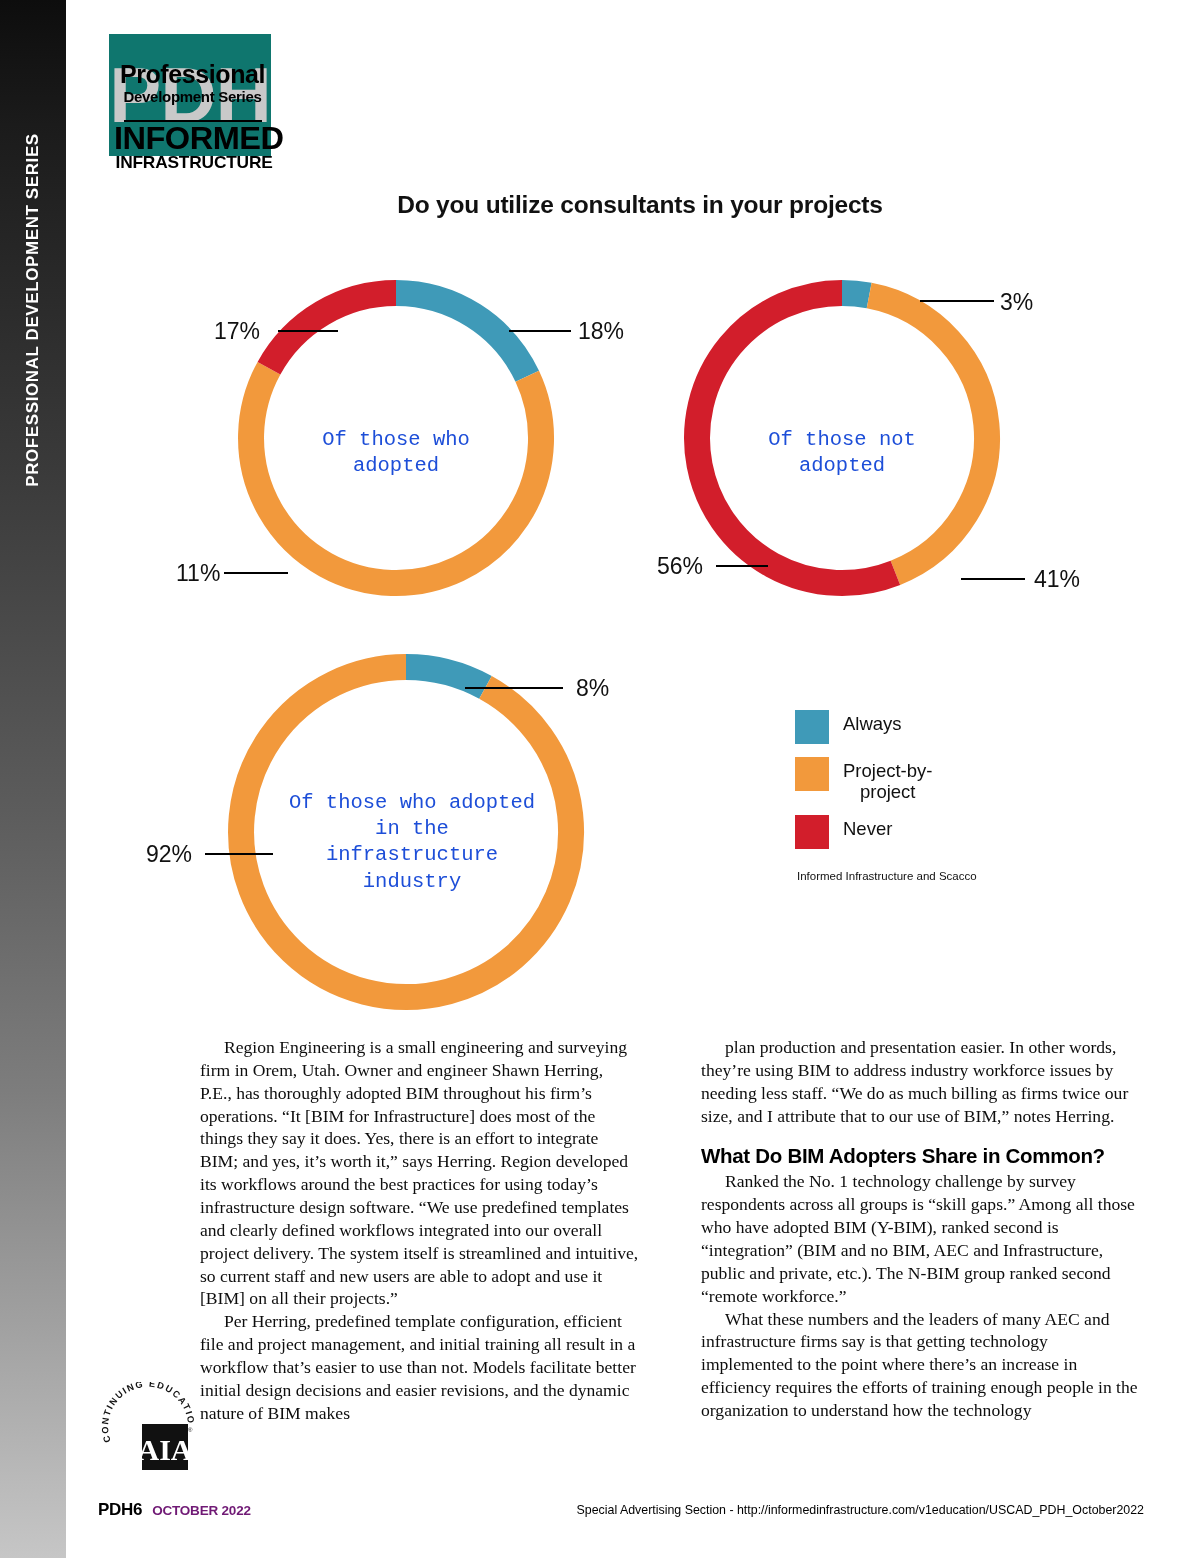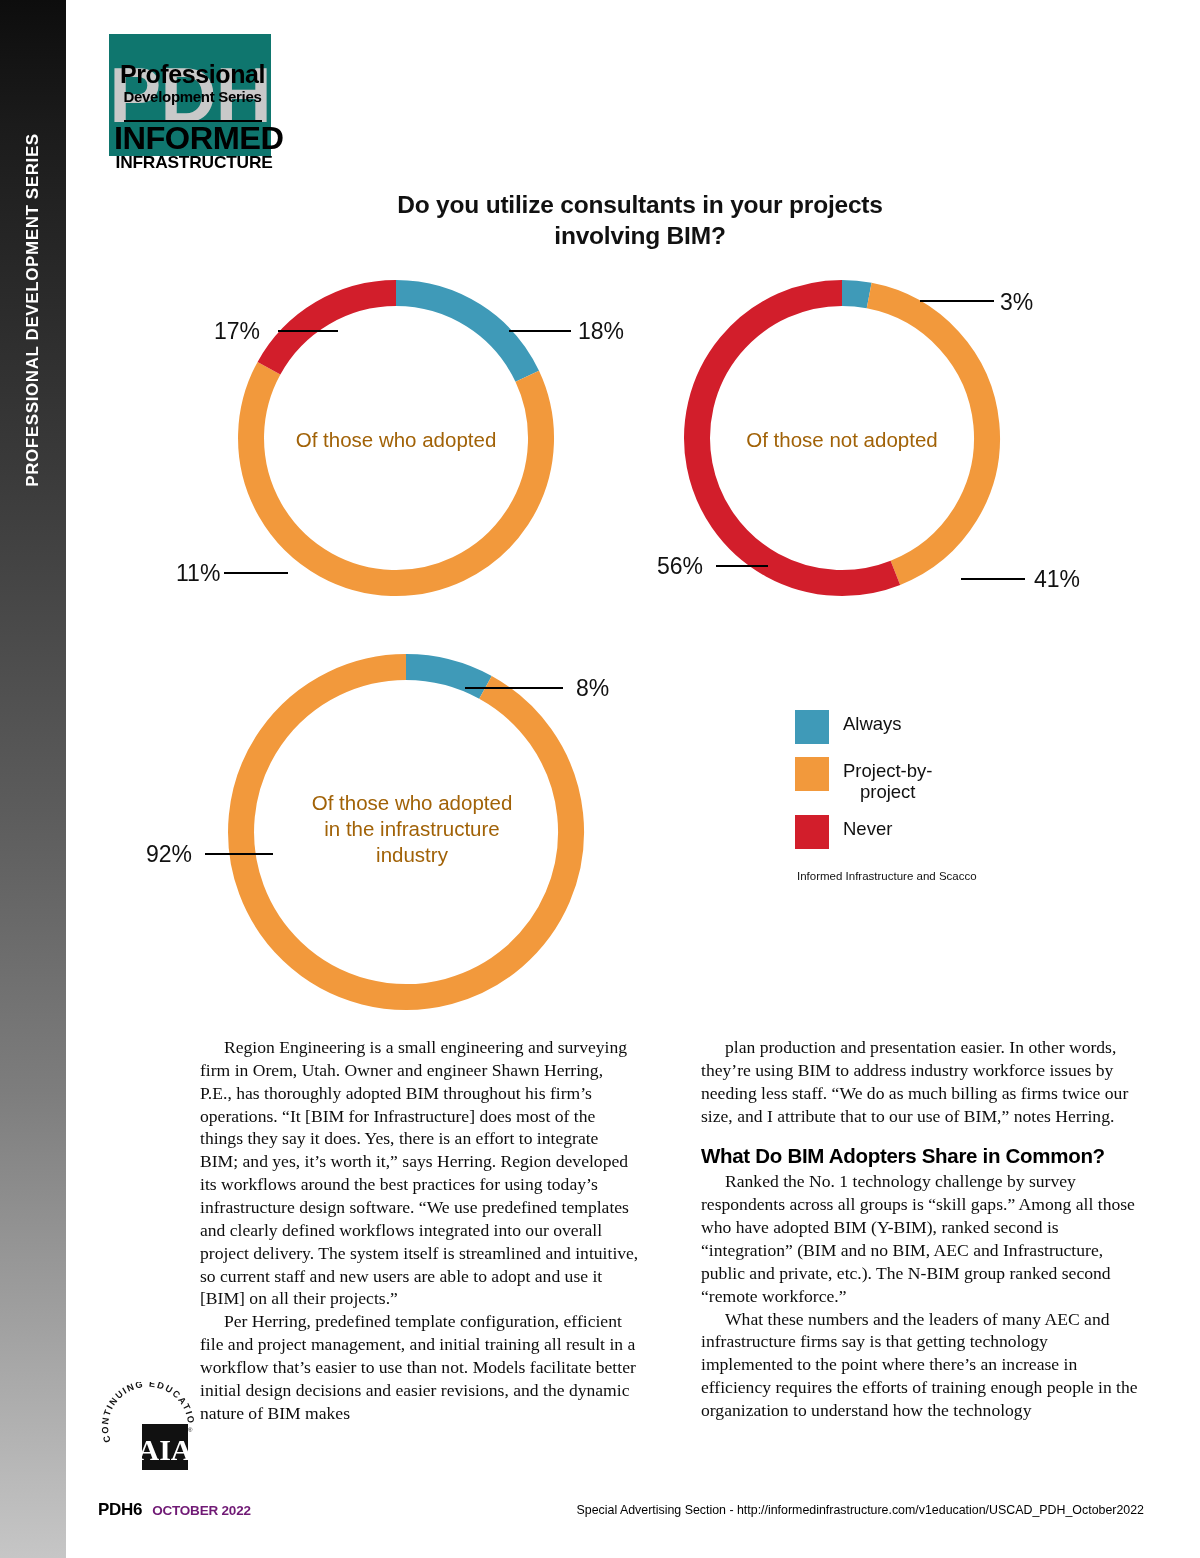--- a/index.html
+++ b/index.html
@@ -292,7 +292,6 @@
 
   <div class="fig-title">
     <div>Do you utilize consultants in your projects</div>
-    <div>involving BIM?</div>
   </div>
 
   <div class="donut" style="left:116px; top:88px;">

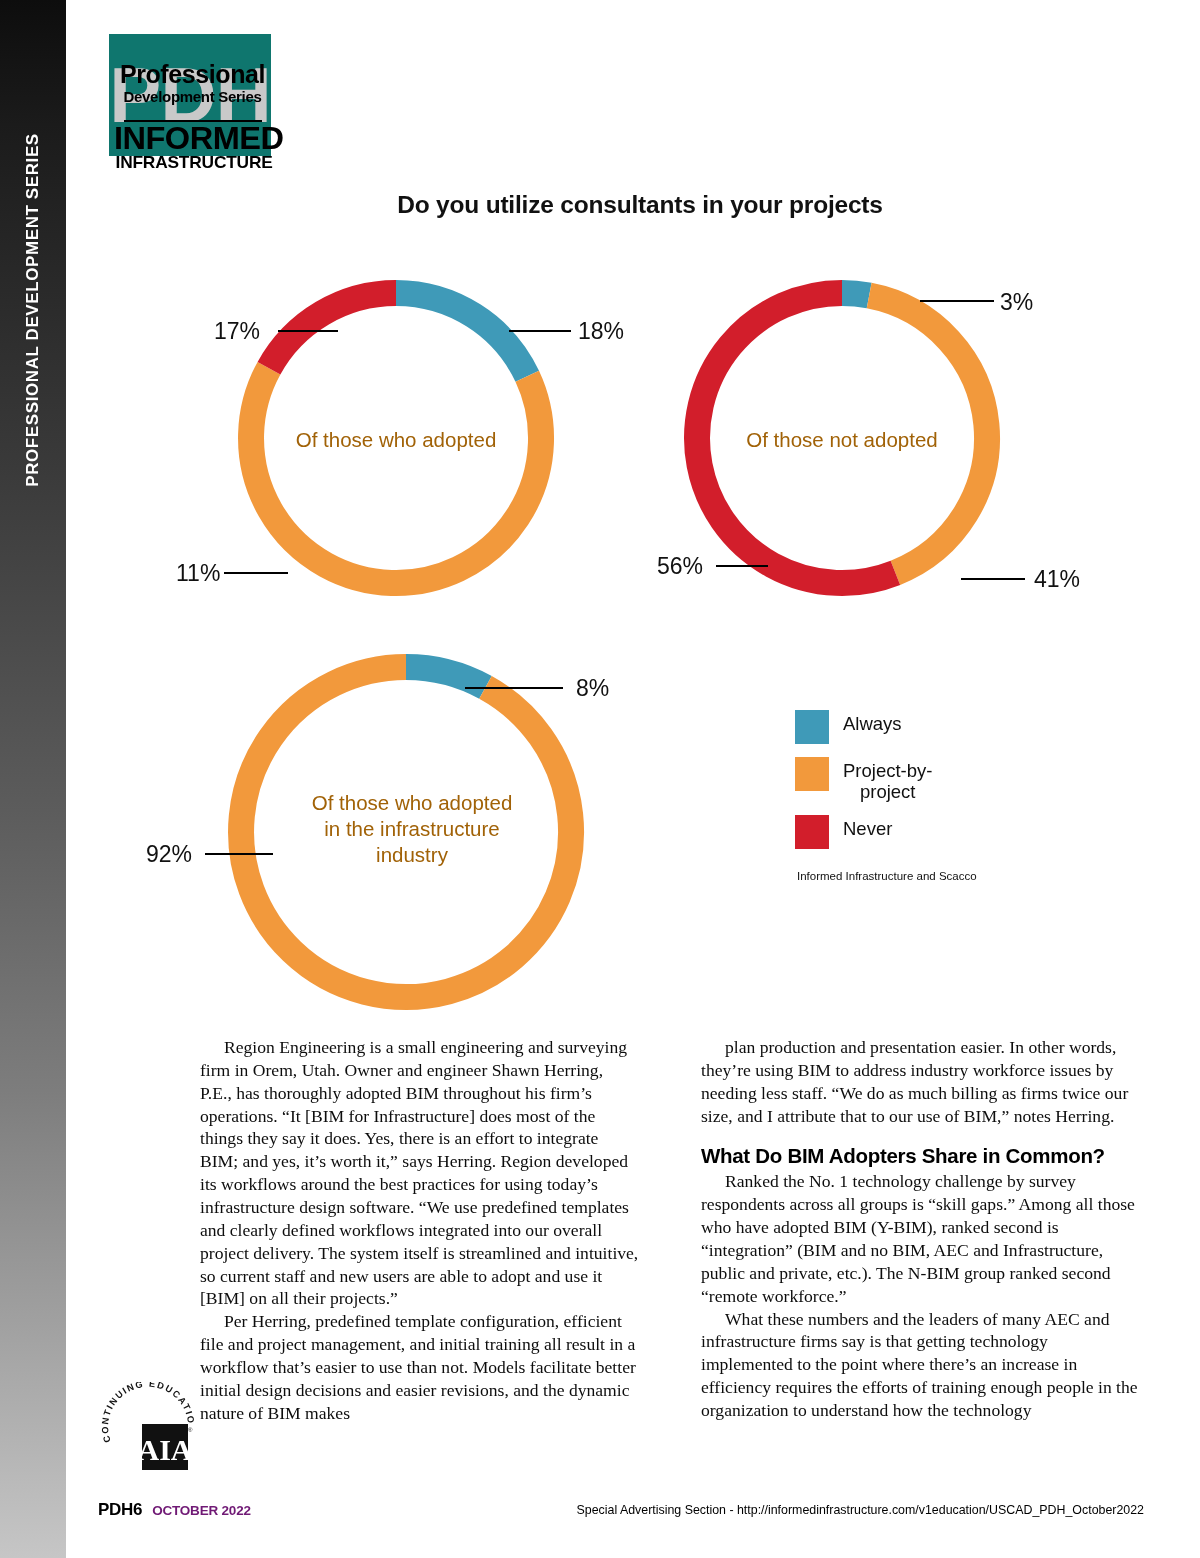--- a/index.html
+++ b/index.html
@@ -147,9 +147,9 @@
     position: absolute;
     text-align: center;
     font-size: 20.5px;
-    color: #a16207;
+    color: #1d4ed8;
     line-height: 1.28;
-    font-family: Liberation Sans, sans-serif;
+    font-family: Liberation Mono, monospace;
   }
   .pct {
     position: absolute;

